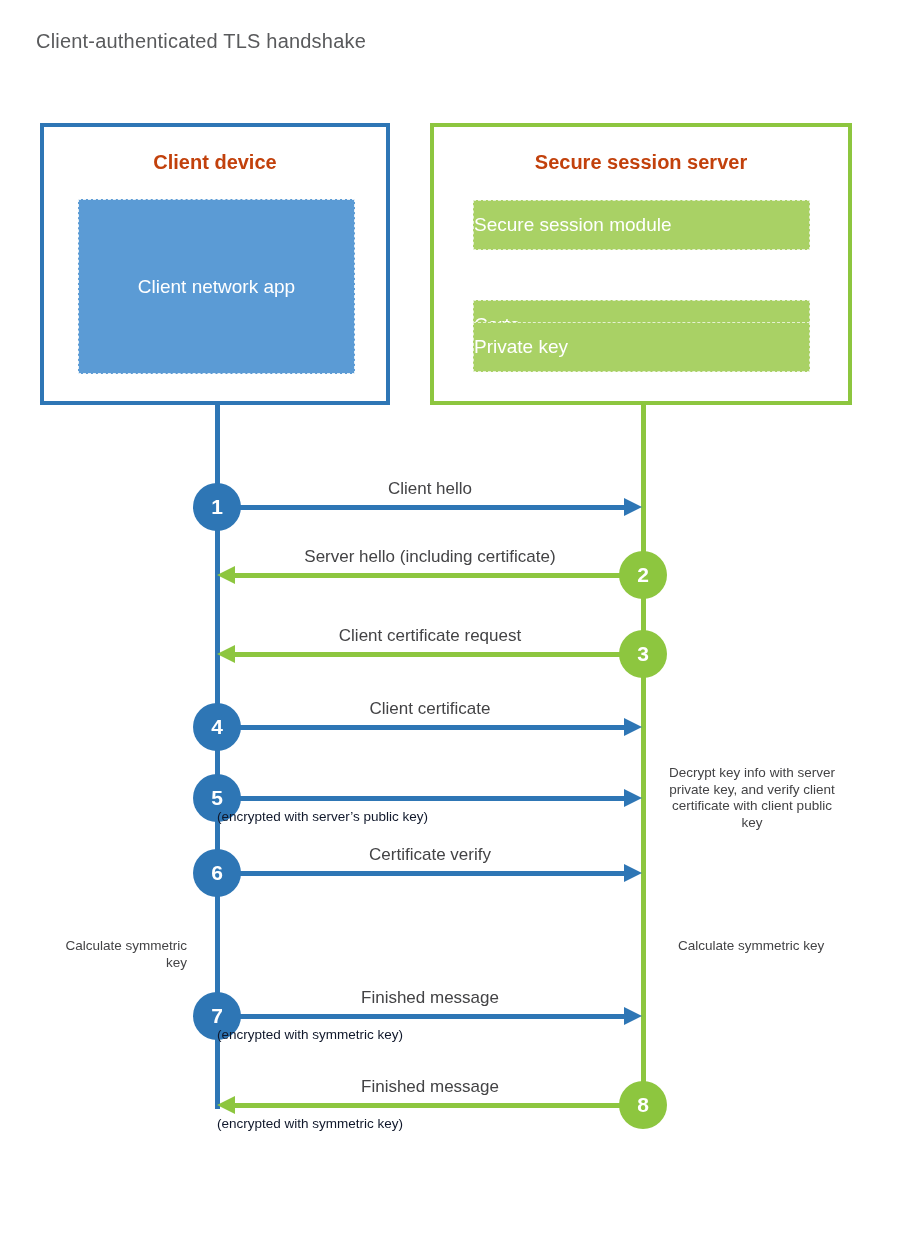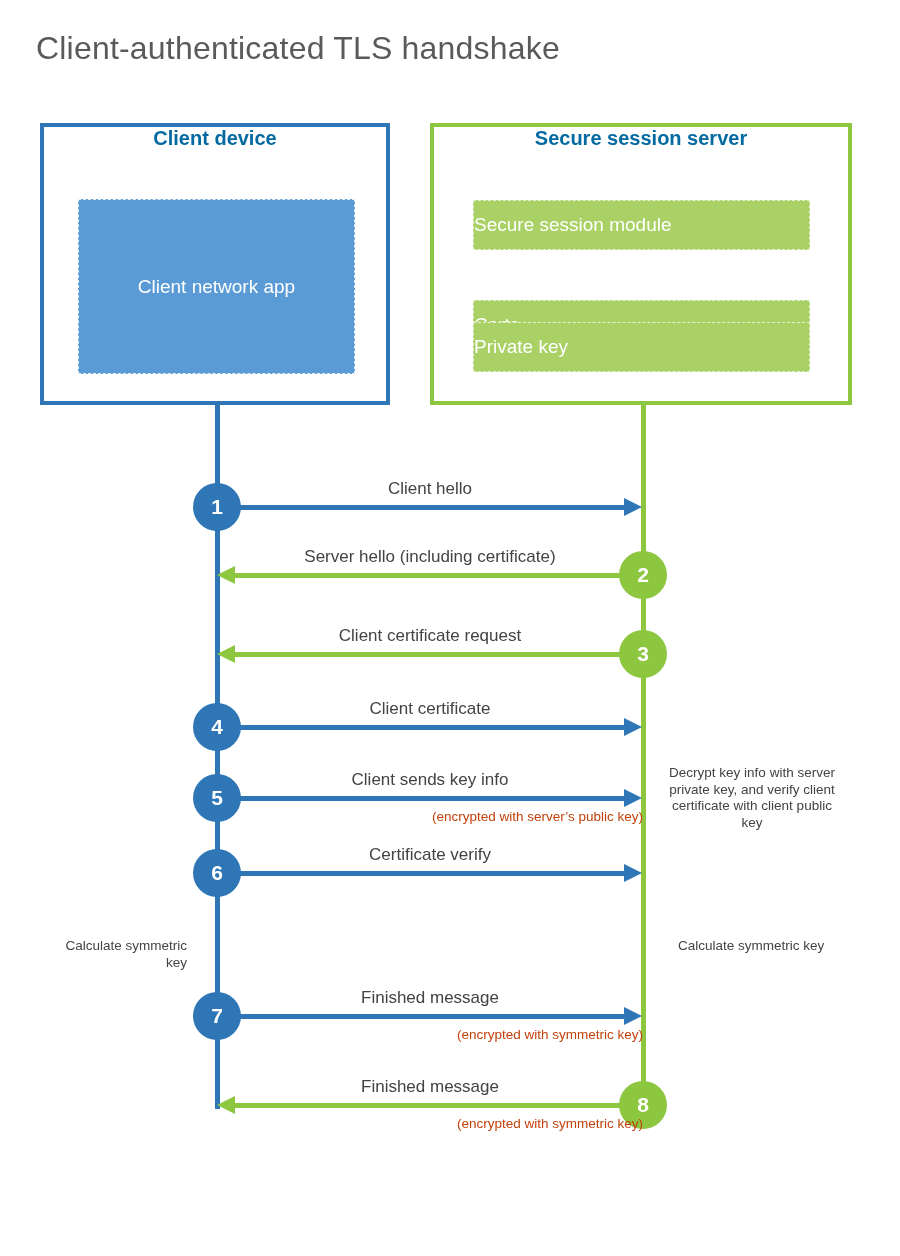--- a/index.html
+++ b/index.html
@@ -15,7 +15,7 @@
   .page-title {
     position: absolute;
     left: 36px; top: 30px;
-    font-size: 32px;
+    font-size: 20px;
     font-weight: 300;
     color: #595a5c;
     letter-spacing: 0.2px;

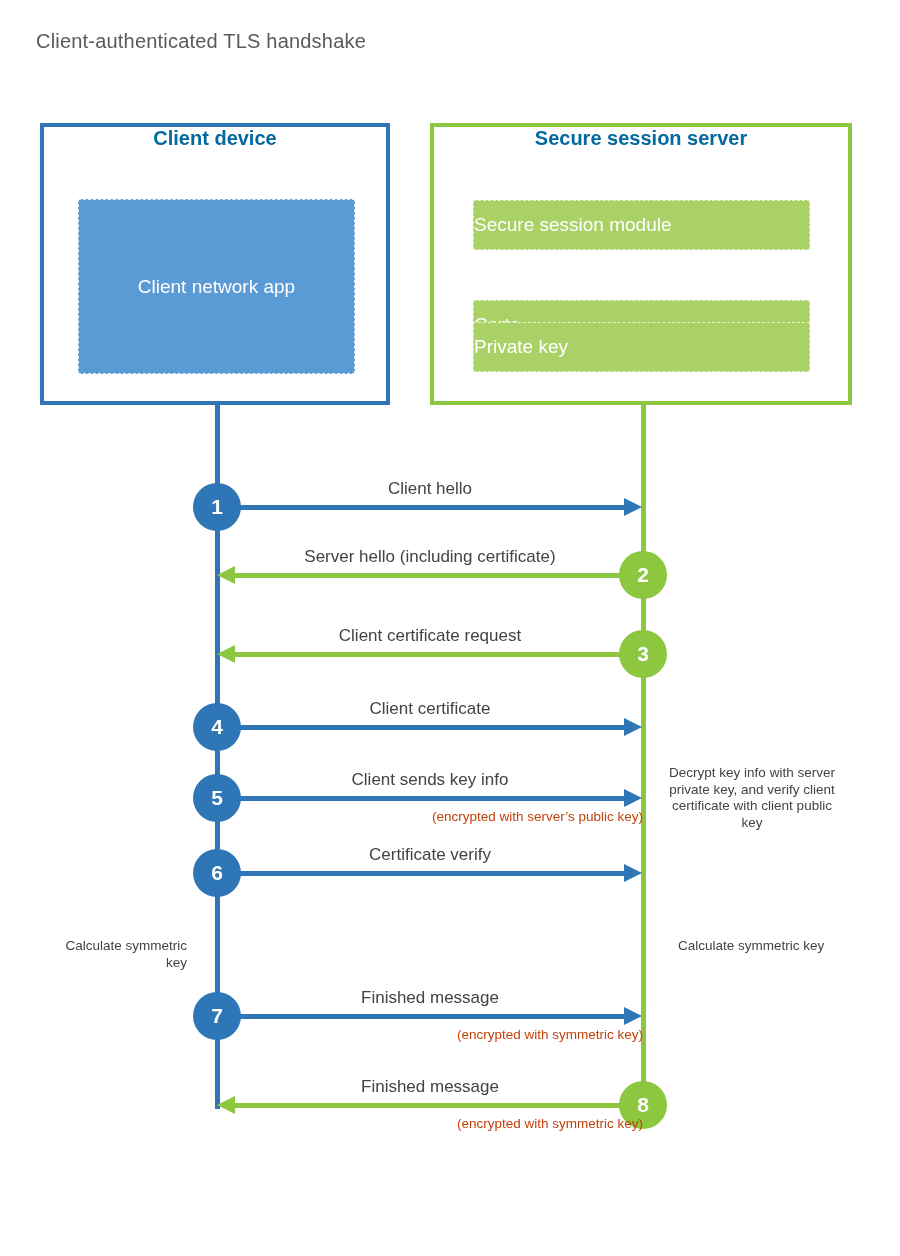--- a/index.html
+++ b/index.html
@@ -31,10 +31,11 @@
   .client-box { left: 40px; width: 350px; border: 4px solid #2e76b5; }
   .server-box { left: 430px; width: 422px; border: 4px solid #8dc63f; }
   .actor-title {
+    margin-top: 24px;
     text-align: center;
     font-size: 20px;
     font-weight: bold;
-    color: #0369a1;
+    color: #c2410c;
   }
   .app-box {
     position: absolute;

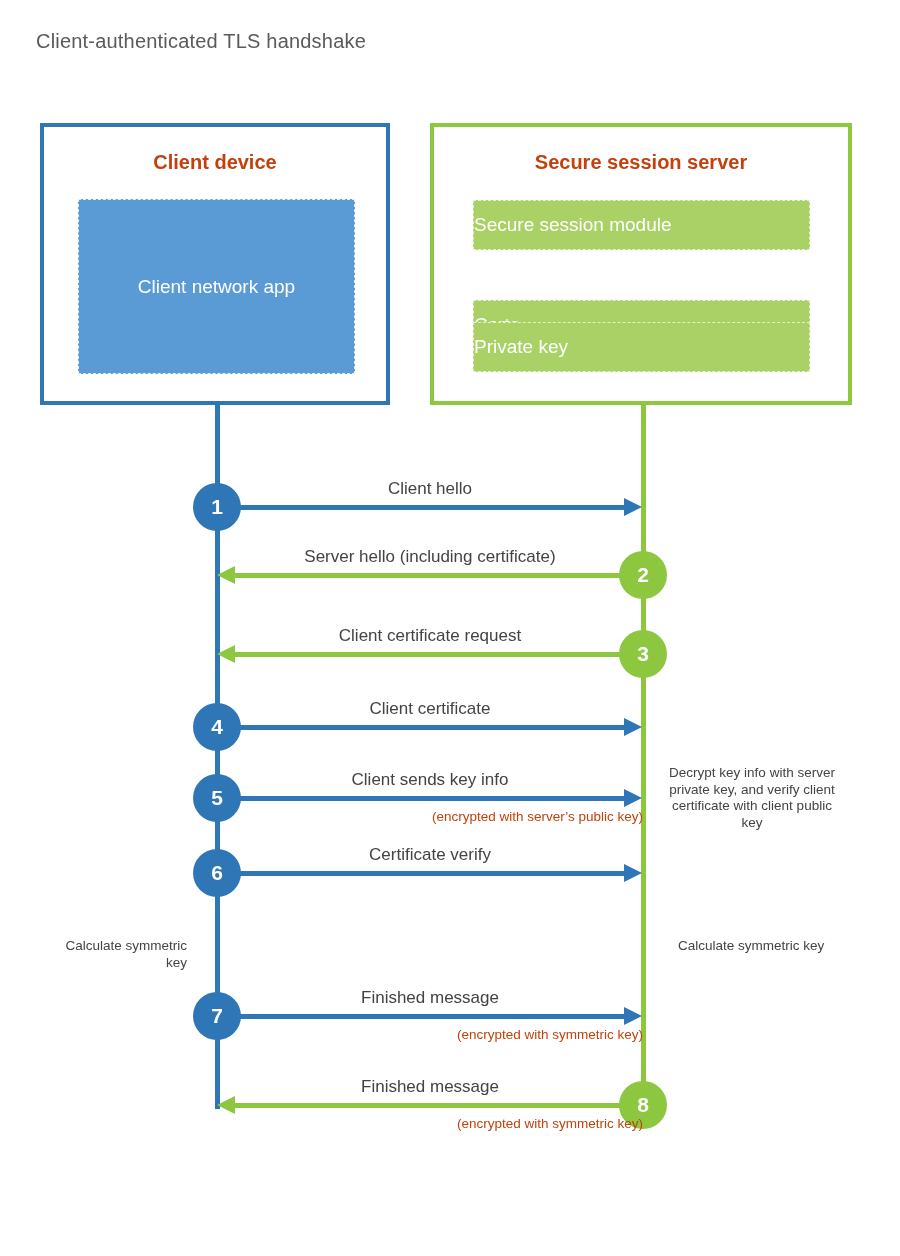--- a/index.html
+++ b/index.html
@@ -167,7 +167,6 @@
   <div class="arrow-head right" style="top:718px"></div>
   <div class="num-circle blue" style="left:193px; top:703px">4</div>
 
-  <div class="msg-label" style="top:770px">Client sends key info</div>
   <div class="arrow-body blue" style="top:795.5px"></div>
   <div class="arrow-head right" style="top:789px"></div>
   <div class="num-circle blue" style="left:193px; top:774px">5</div>

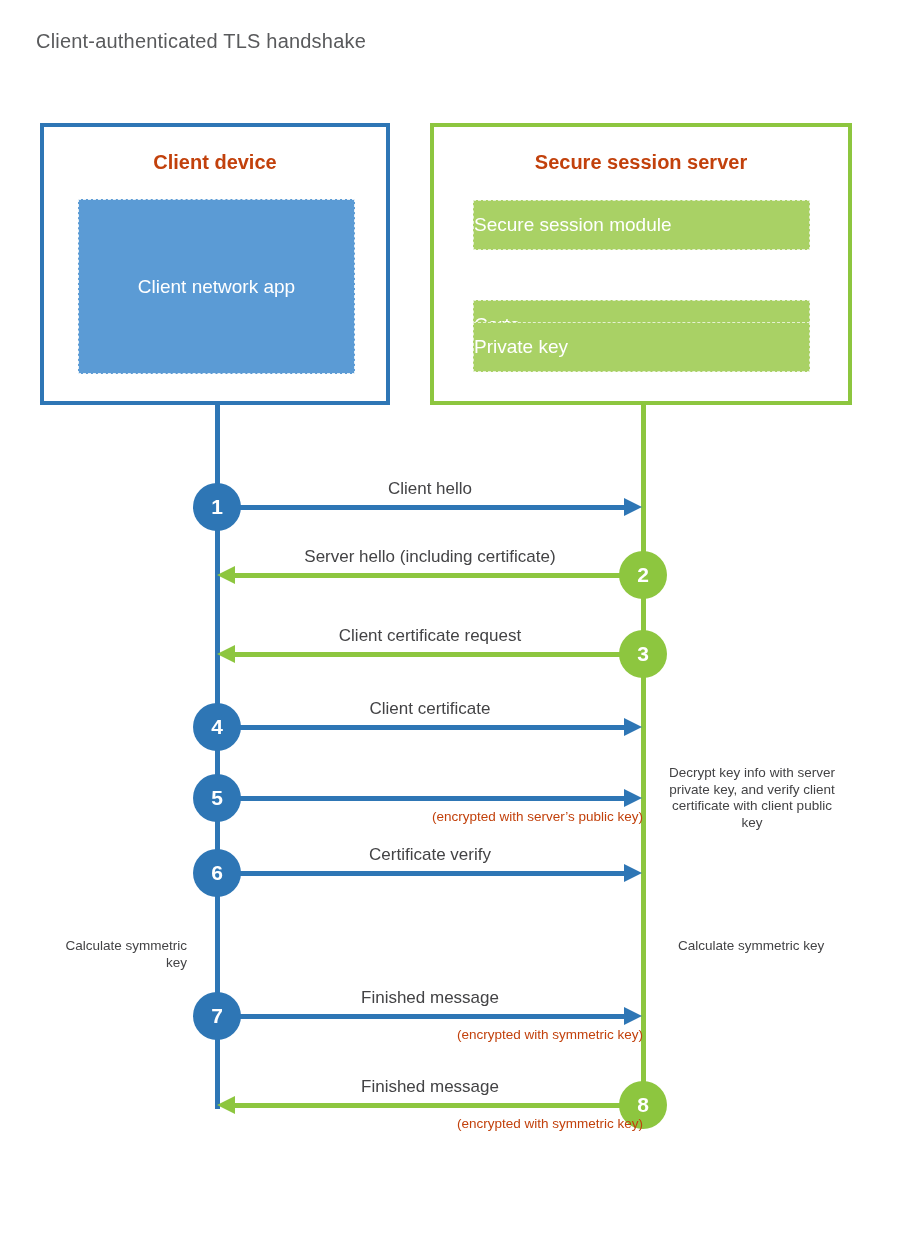--- a/index.html
+++ b/index.html
@@ -108,9 +108,9 @@
   .msg-sub {
     position: absolute;
     left: 217px; width: 426px;
-    text-align: right;
+    text-align: left;
     font-size: 13.5px;
-    color: #c2410c;
+    color: #0f172a;
   }
   
   .side-note {

